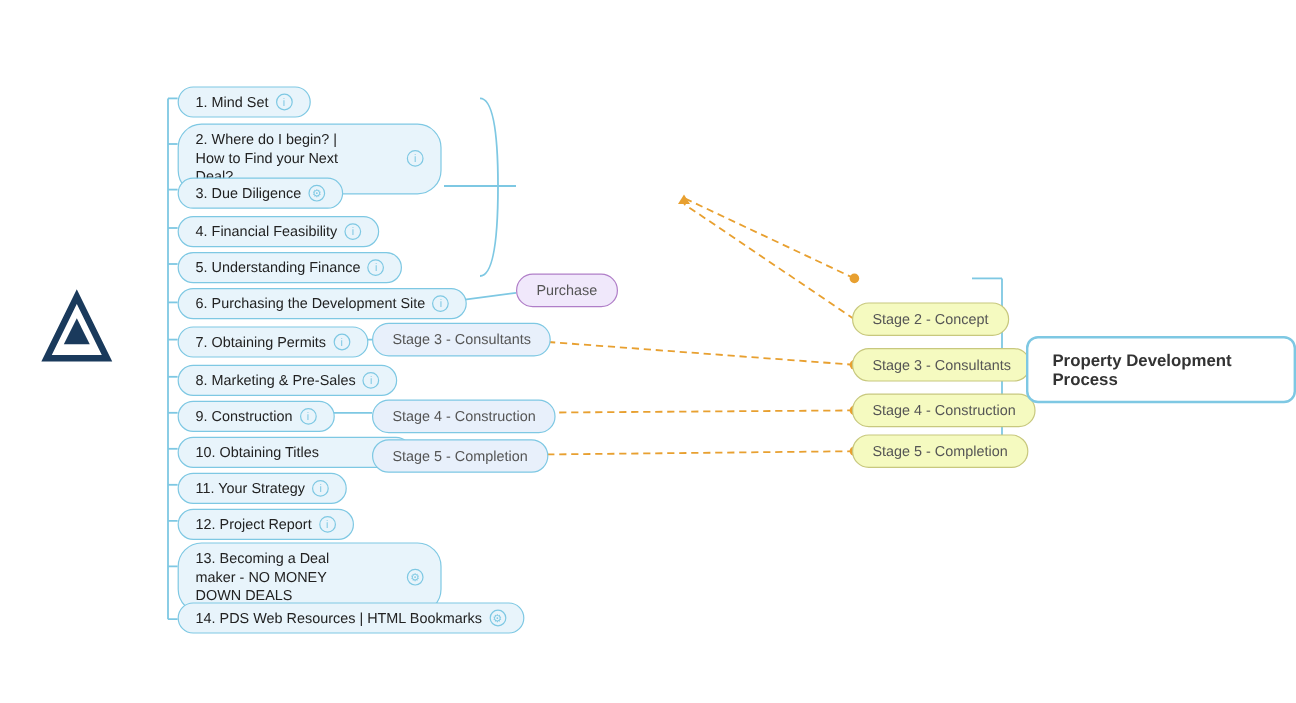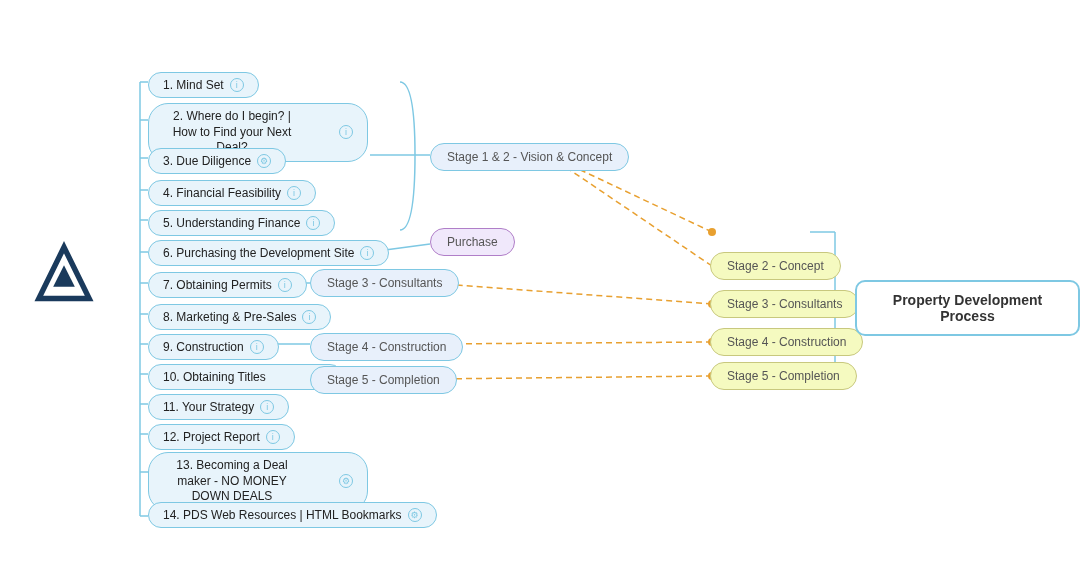--- a/index.html
+++ b/index.html
@@ -15,7 +15,6 @@
       position: relative;
       width: 1080px;
       height: 586px;
-      text-align: center;
     }
     
     .logo {

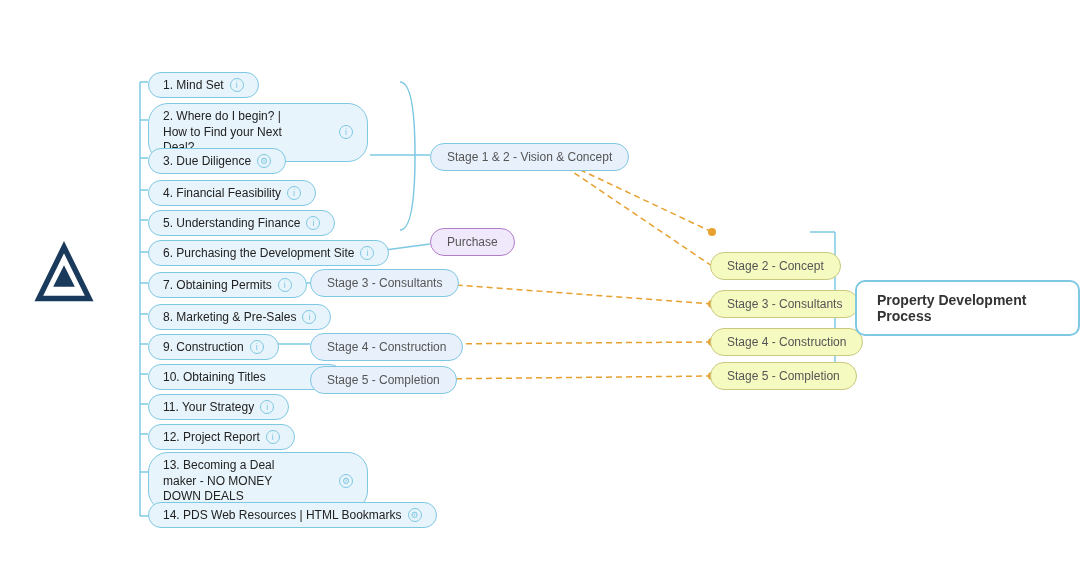--- a/index.html
+++ b/index.html
@@ -263,9 +263,6 @@
     <span class="info-icon">⚙</span>
   </div>
 
-  <div class="stage-box" style="left:430px;top:143px;">
-    <span>Stage 1 &amp; 2 - Vision &amp; Concept</span>
-  </div>
 
   <div class="purchase-box" style="left:430px;top:228px;">
     <span>Purchase</span>

